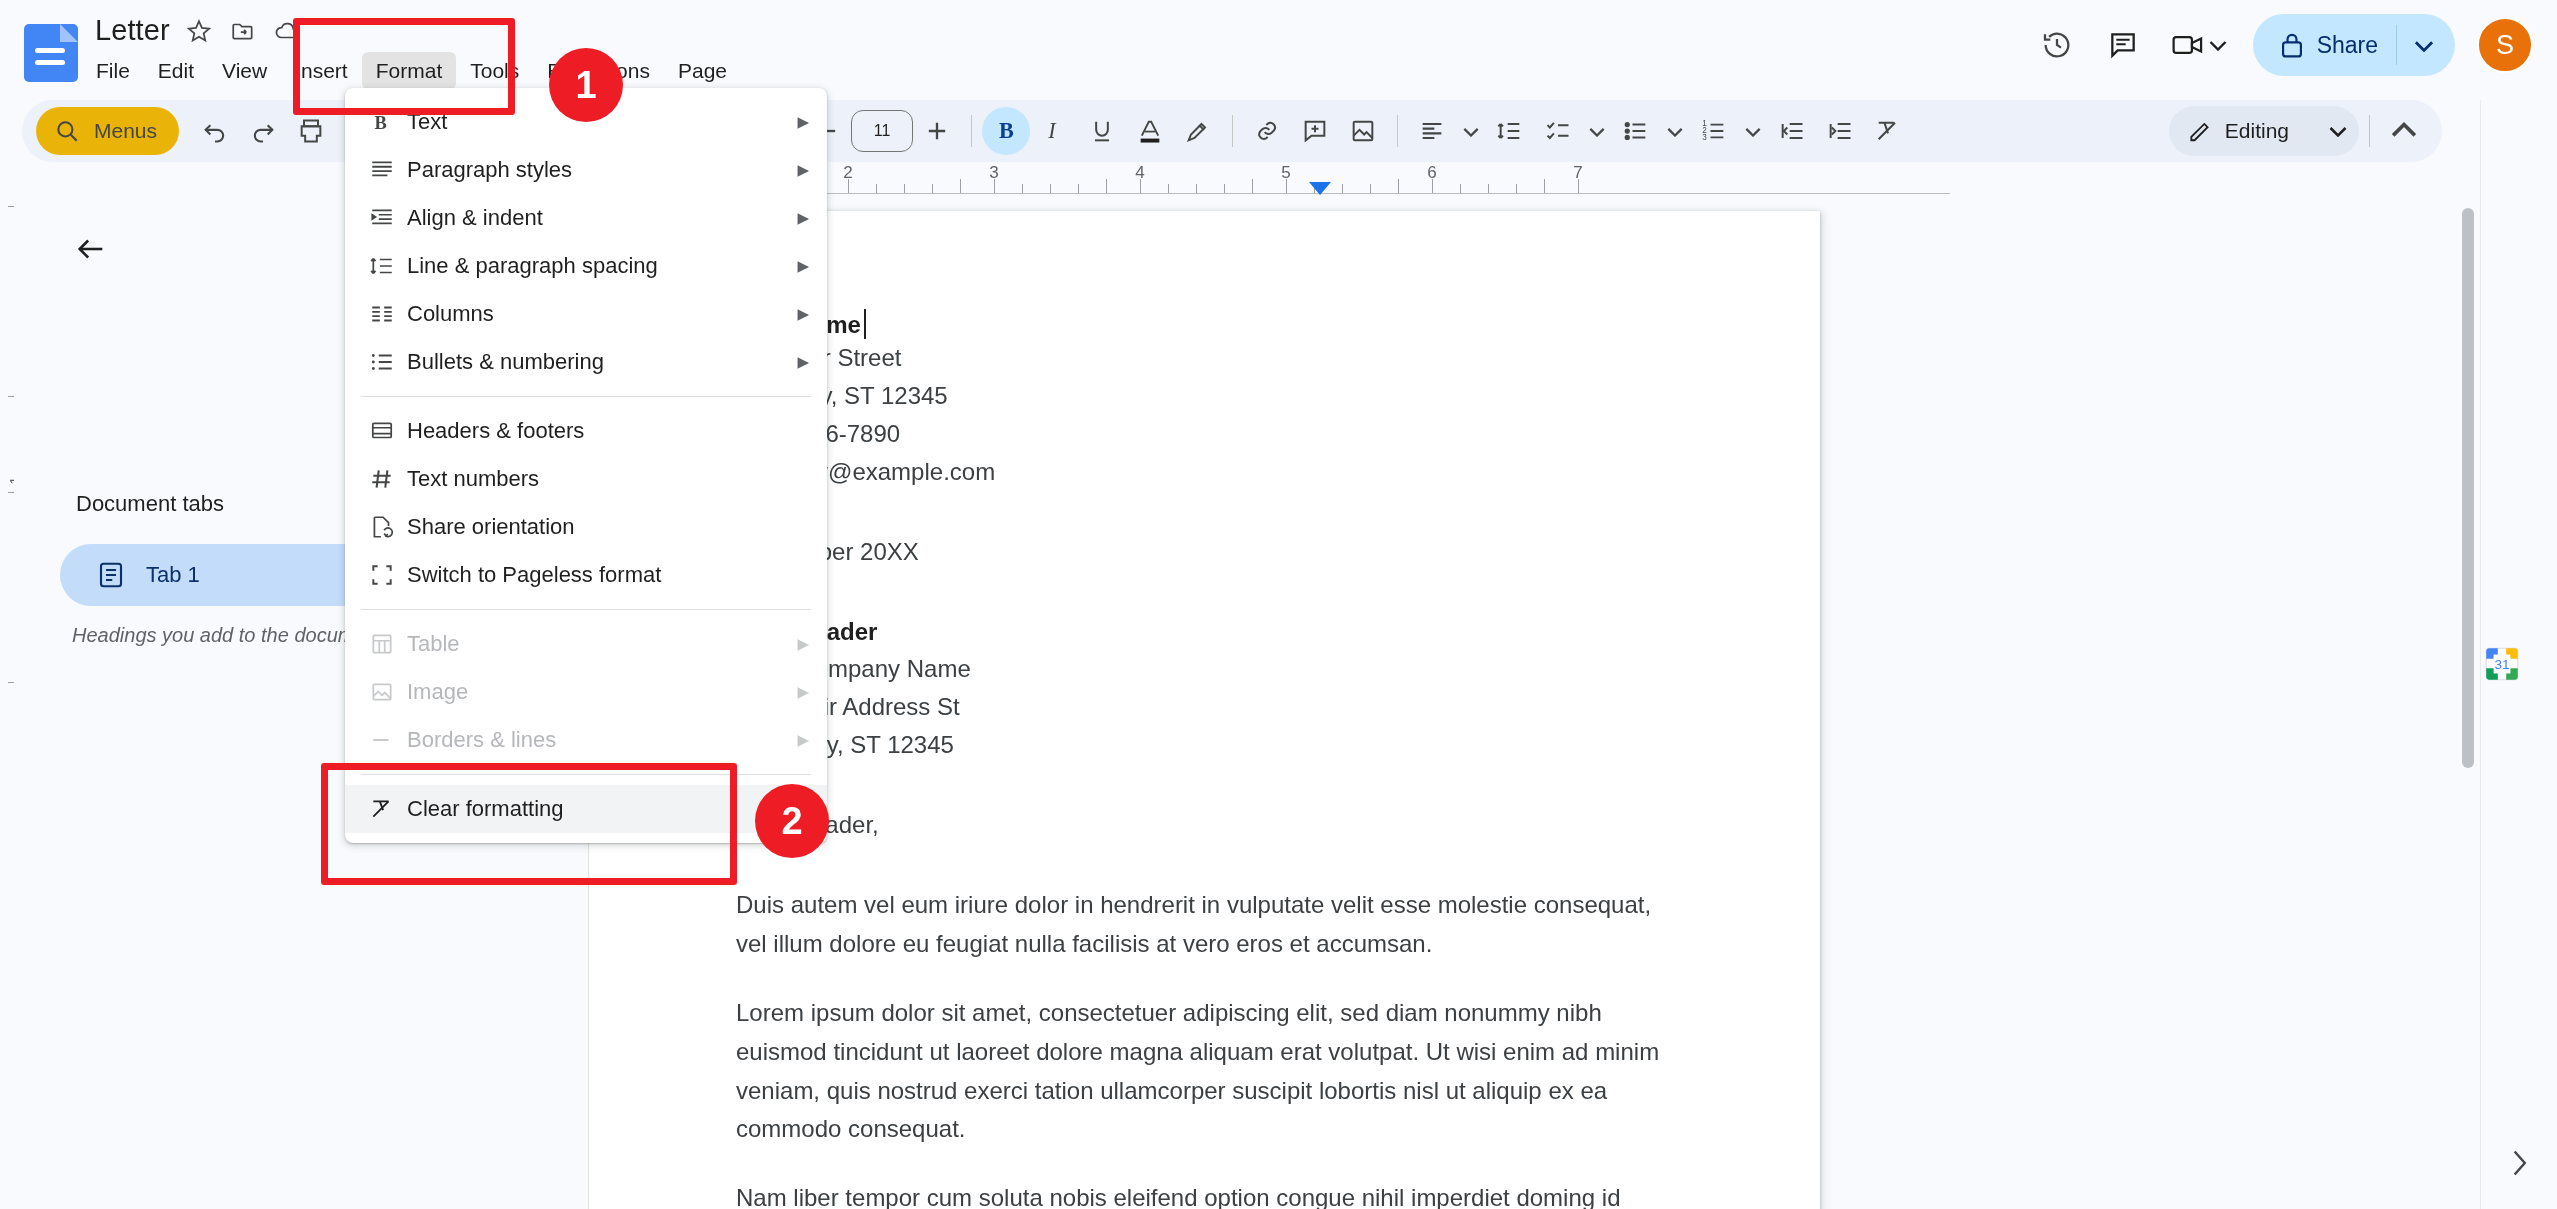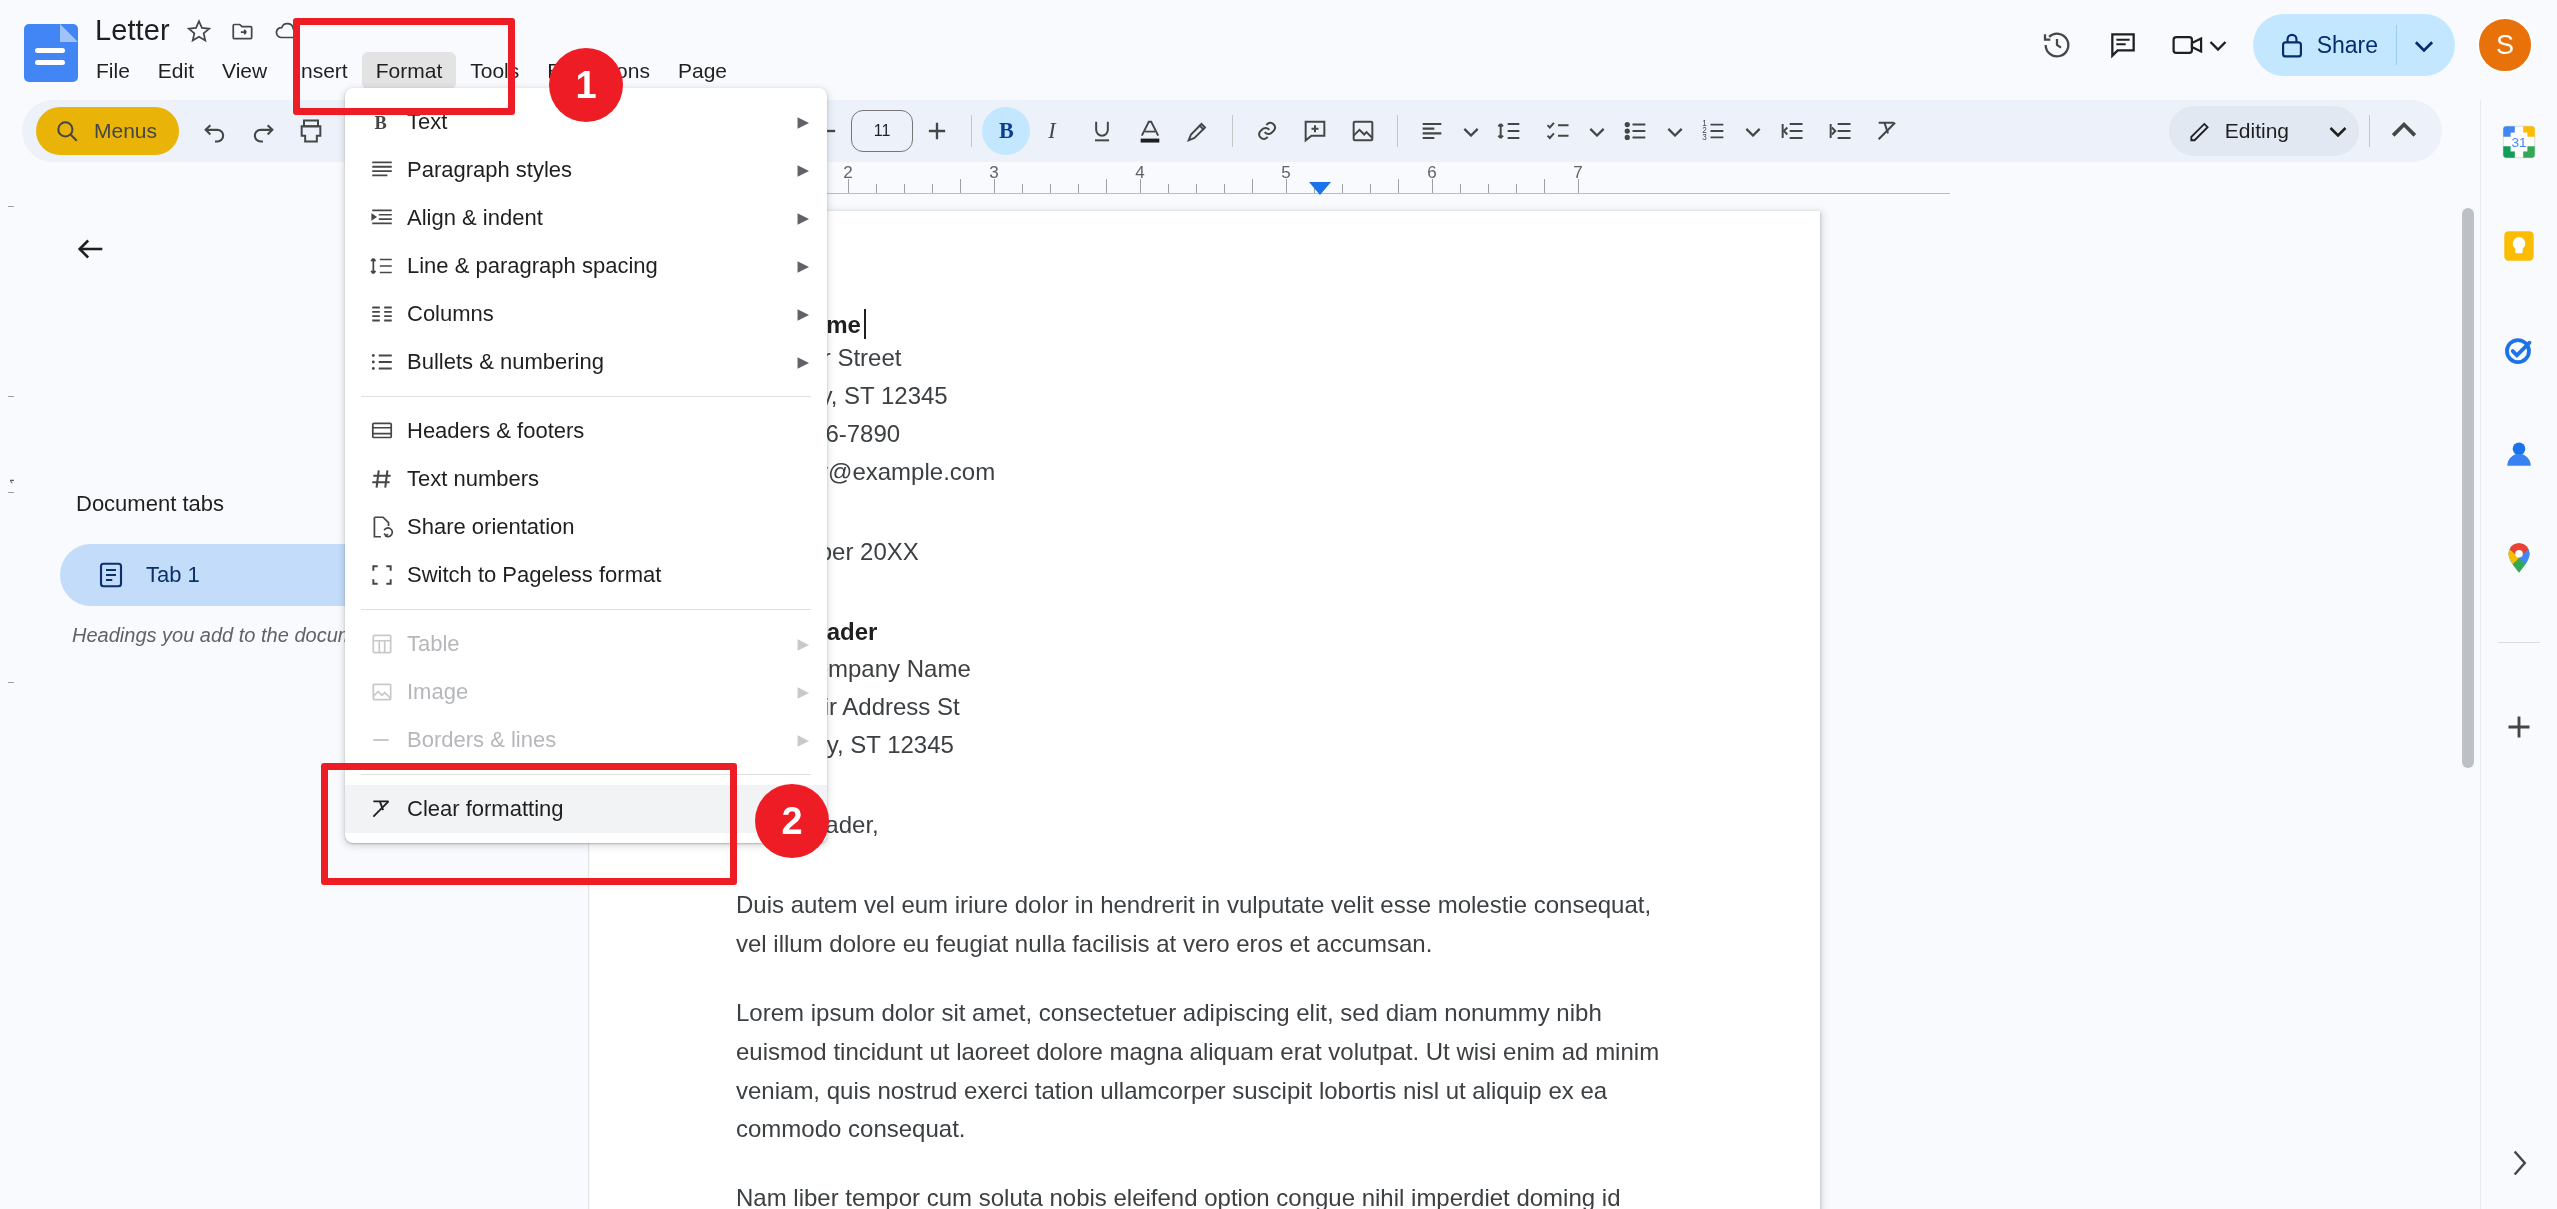--- a/index.html
+++ b/index.html
@@ -122,7 +122,7 @@
   
   .sidepanel{
     position:absolute; right:0; top:100px; width:77px; height:1109px; background:#F8FAFD;
-    border-left:1px solid #e9eaec; display:flex; flex-direction:column; align-items:center; padding-top:18px; gap:56px;
+    border-left:1px solid #e9eaec; display:flex; flex-direction:row; align-items:center; padding-top:18px; gap:56px;
   }
   .sp-icon{ width:48px; height:48px; display:flex; align-items:center; justify-content:center; }
   .sp-div{ width:42px; height:1px; background:#dadce0; margin:4px 0; }

